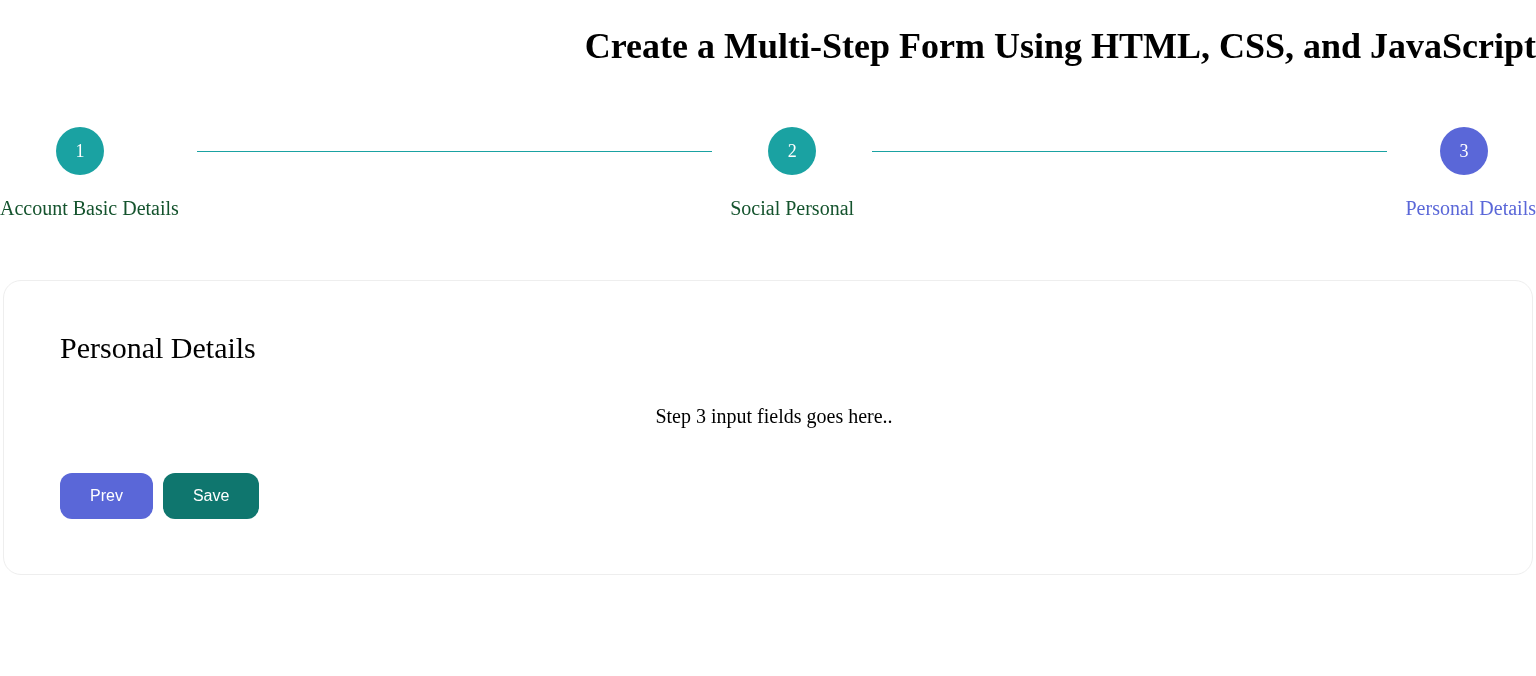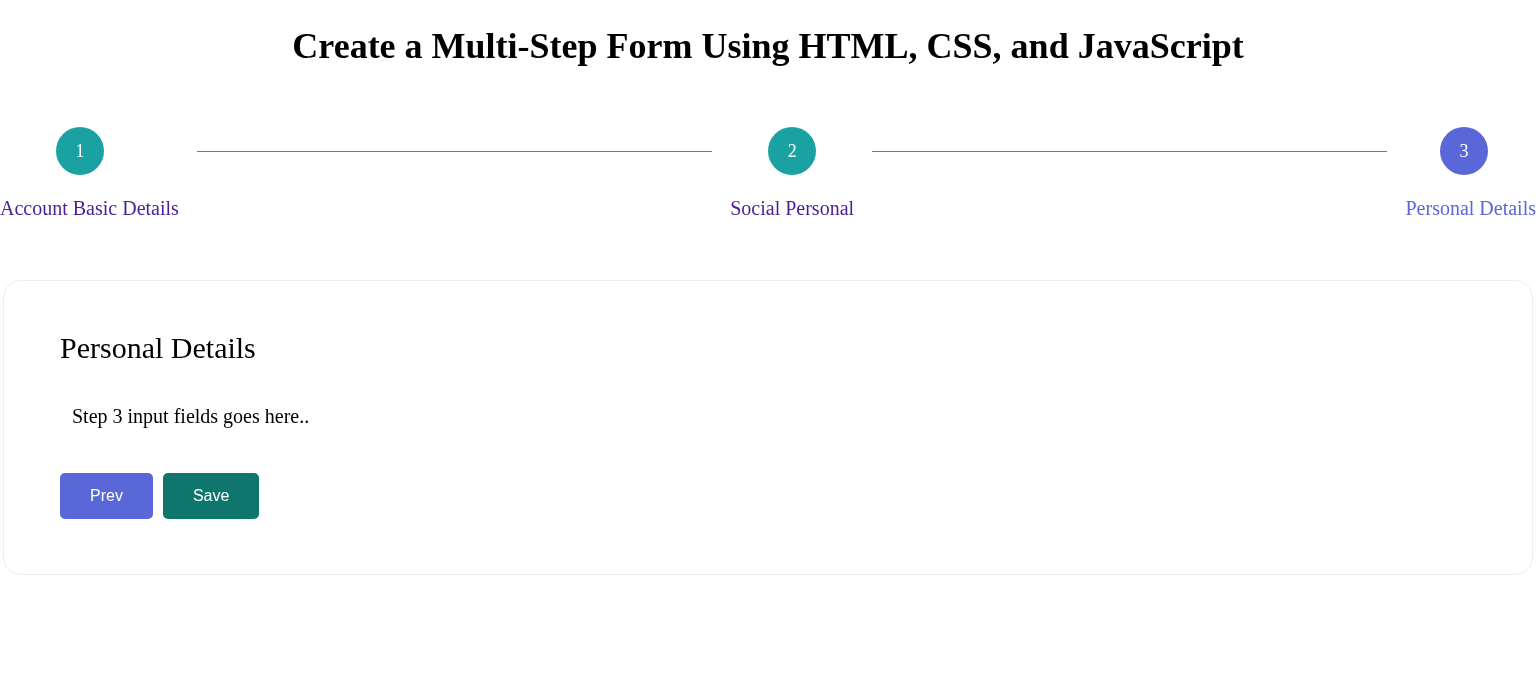--- a/index.html
+++ b/index.html
@@ -13,7 +13,7 @@
     color: #000000;
   }
   .page-title {
-    text-align: center;
+    text-align: right;
     font-size: 36px;
     font-weight: bold;
     margin: 25px 0 60px 0;

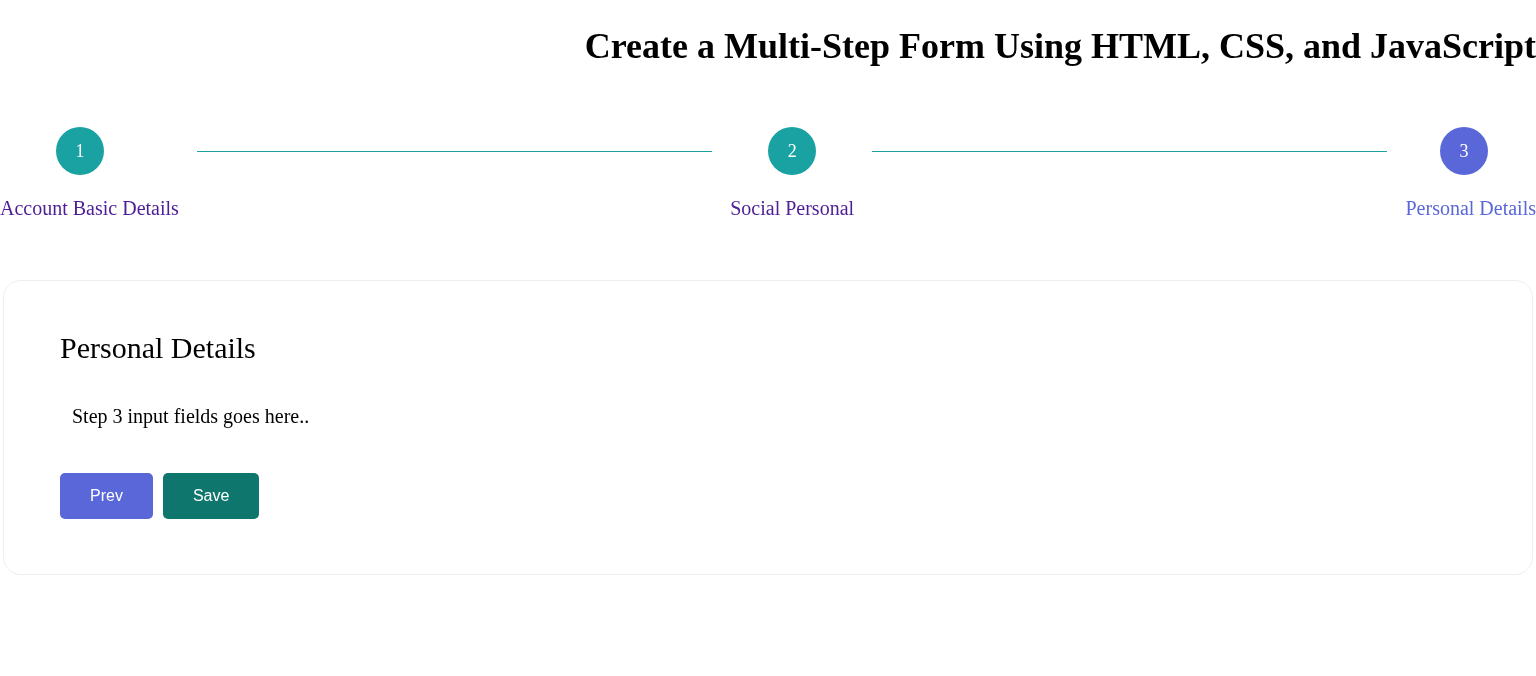--- a/index.html
+++ b/index.html
@@ -59,7 +59,7 @@
     font-family: "Times New Roman", Times, serif;
   }
   .step-label.teal {
-    color: #4c1d95;
+    color: #14532d;
   }
   .step-label.indigo {
     color: #5a67d8;

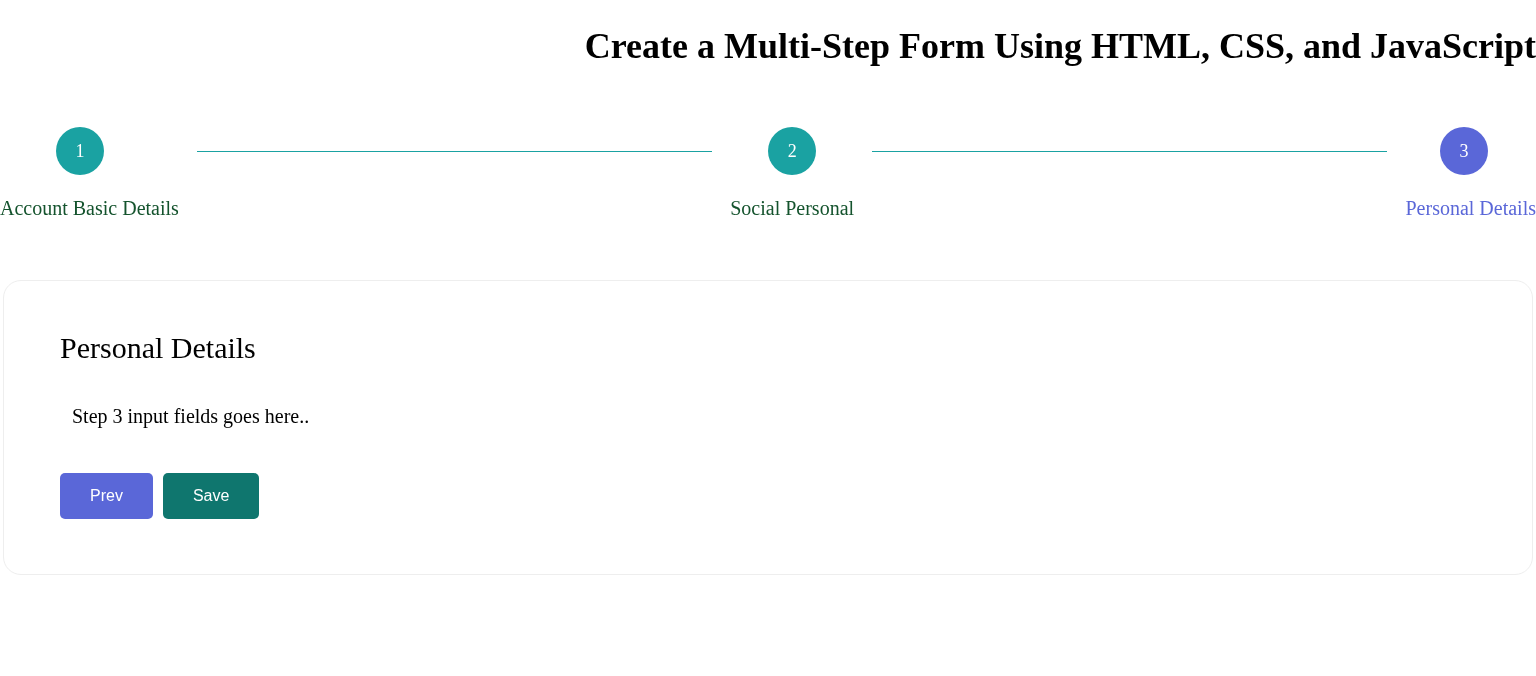--- a/index.html
+++ b/index.html
@@ -95,6 +95,7 @@
     font-size: 20px;
     font-family: "Times New Roman", Times, serif;
     margin: 0 0 45px 12px;
+    text-align: center;
   }
   .button-row {
     display: flex;

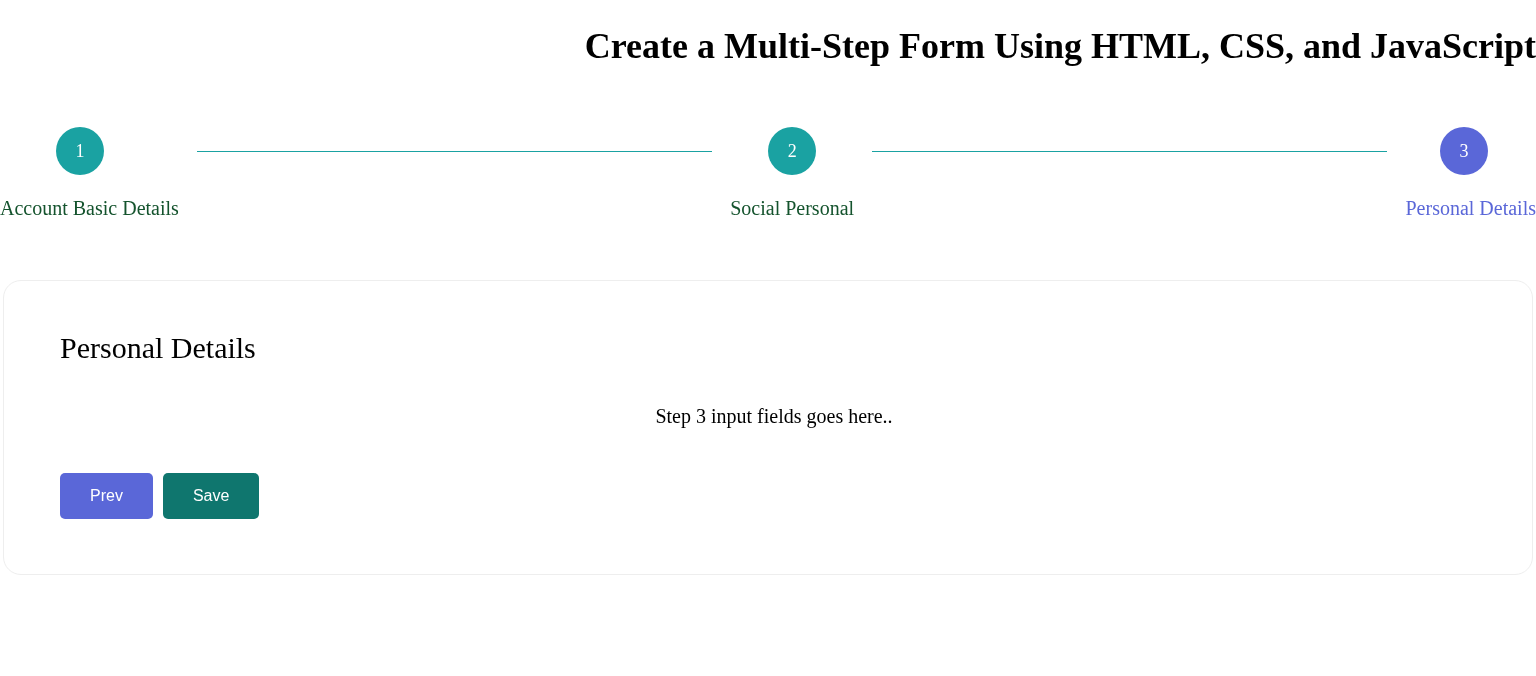--- a/index.html
+++ b/index.html
@@ -103,7 +103,7 @@
   }
   .btn {
     border: none;
-    border-radius: 5px;
+    border-radius: 12px;
     padding: 14px 30px;
     font-size: 16px;
     font-family: Arial, Helvetica, sans-serif;

